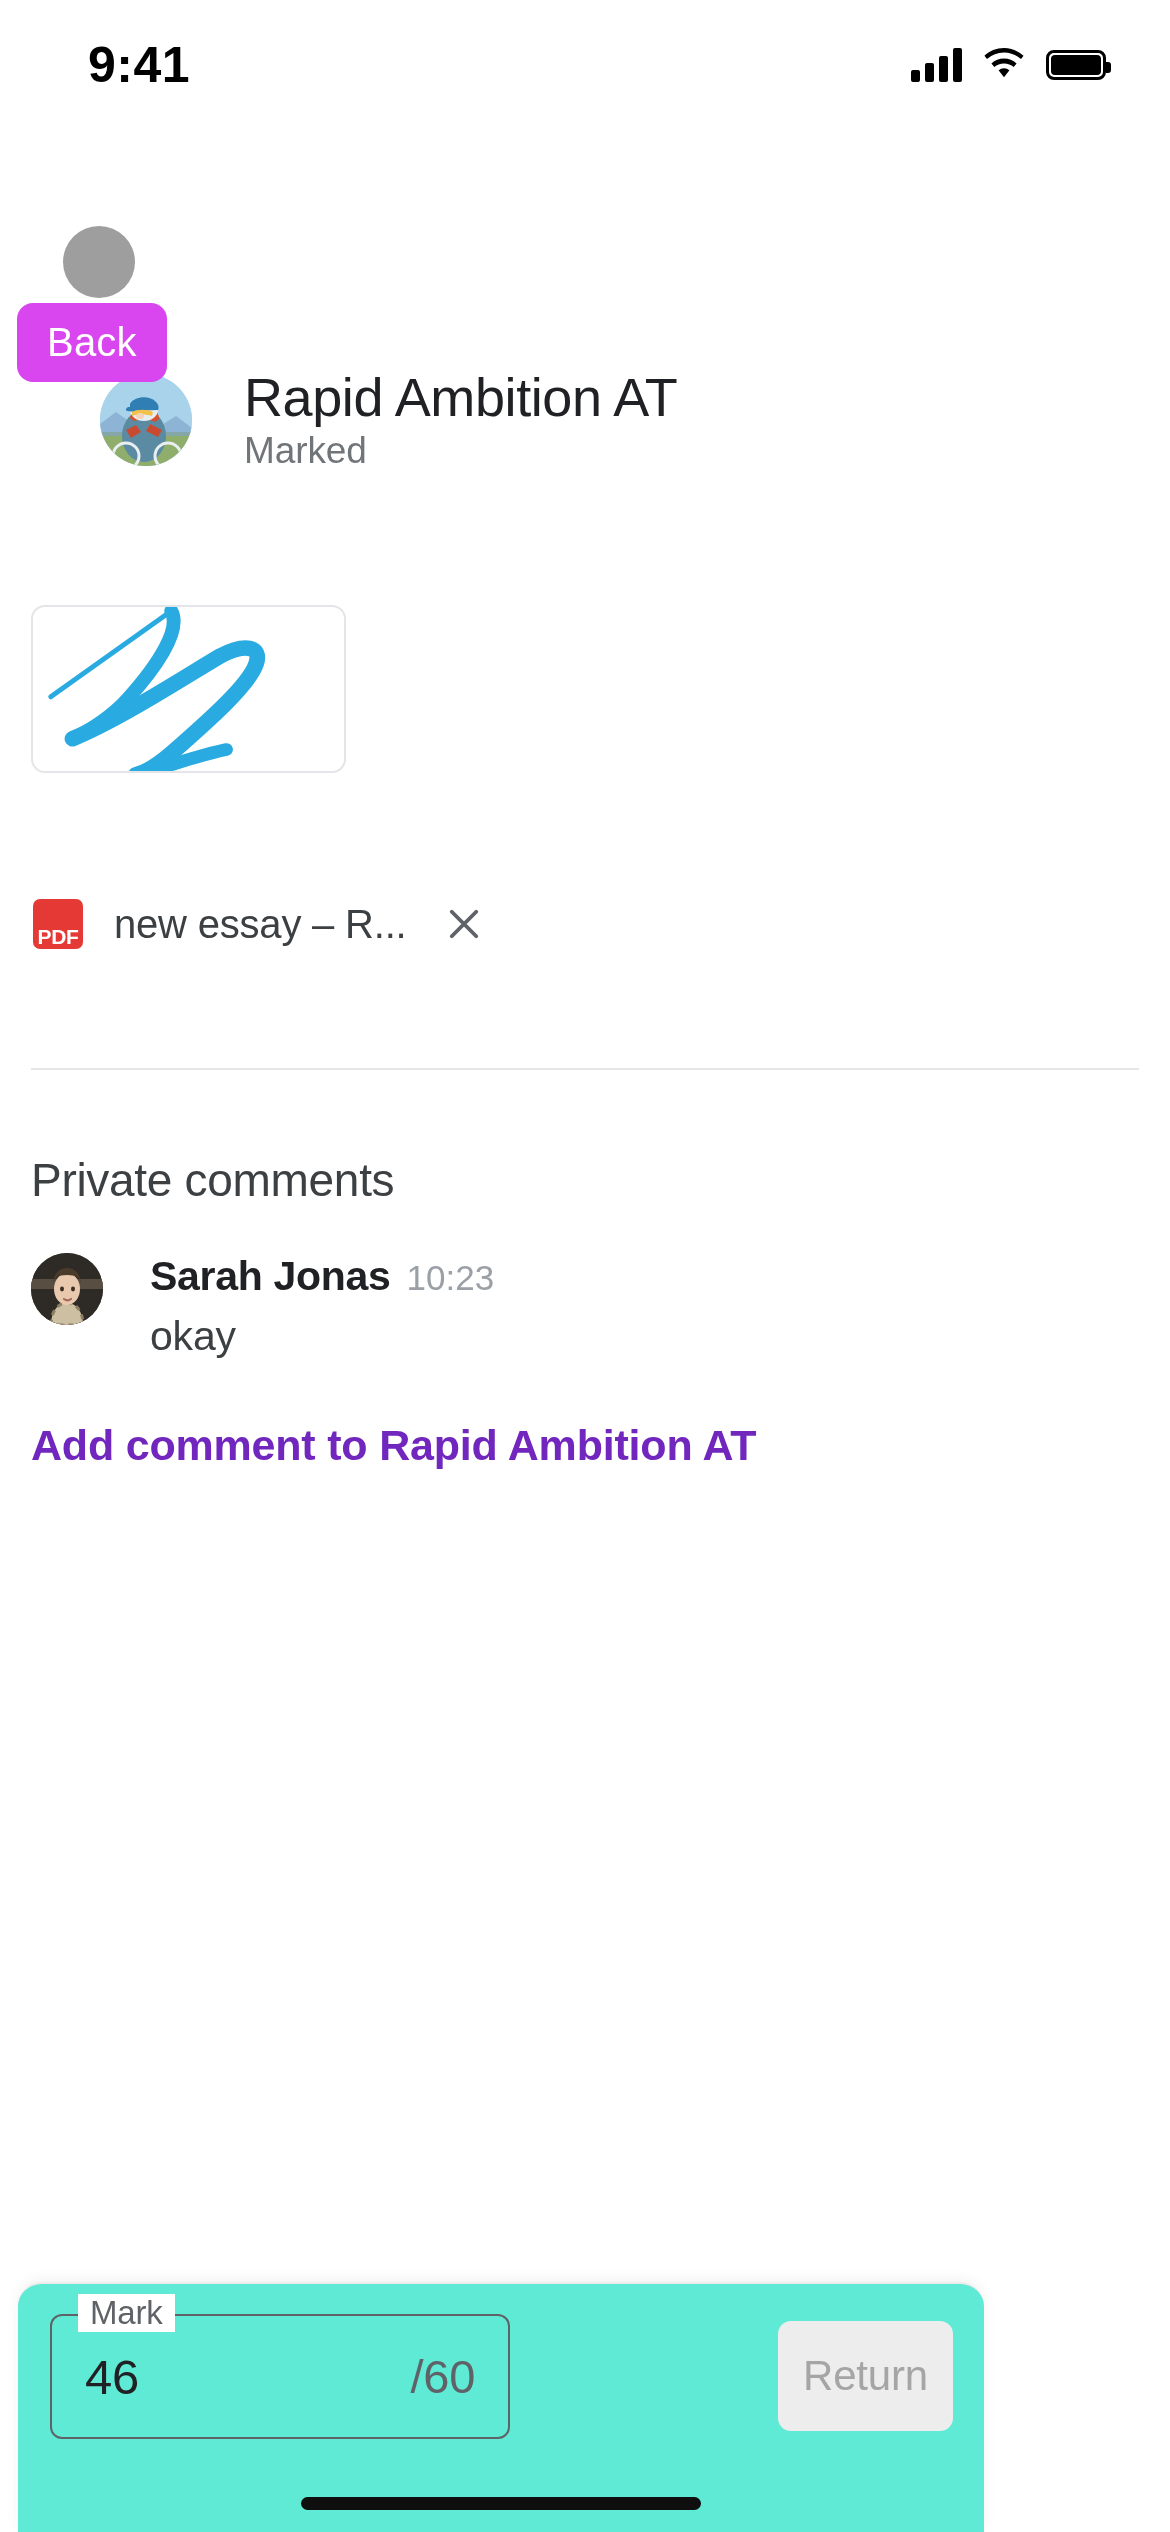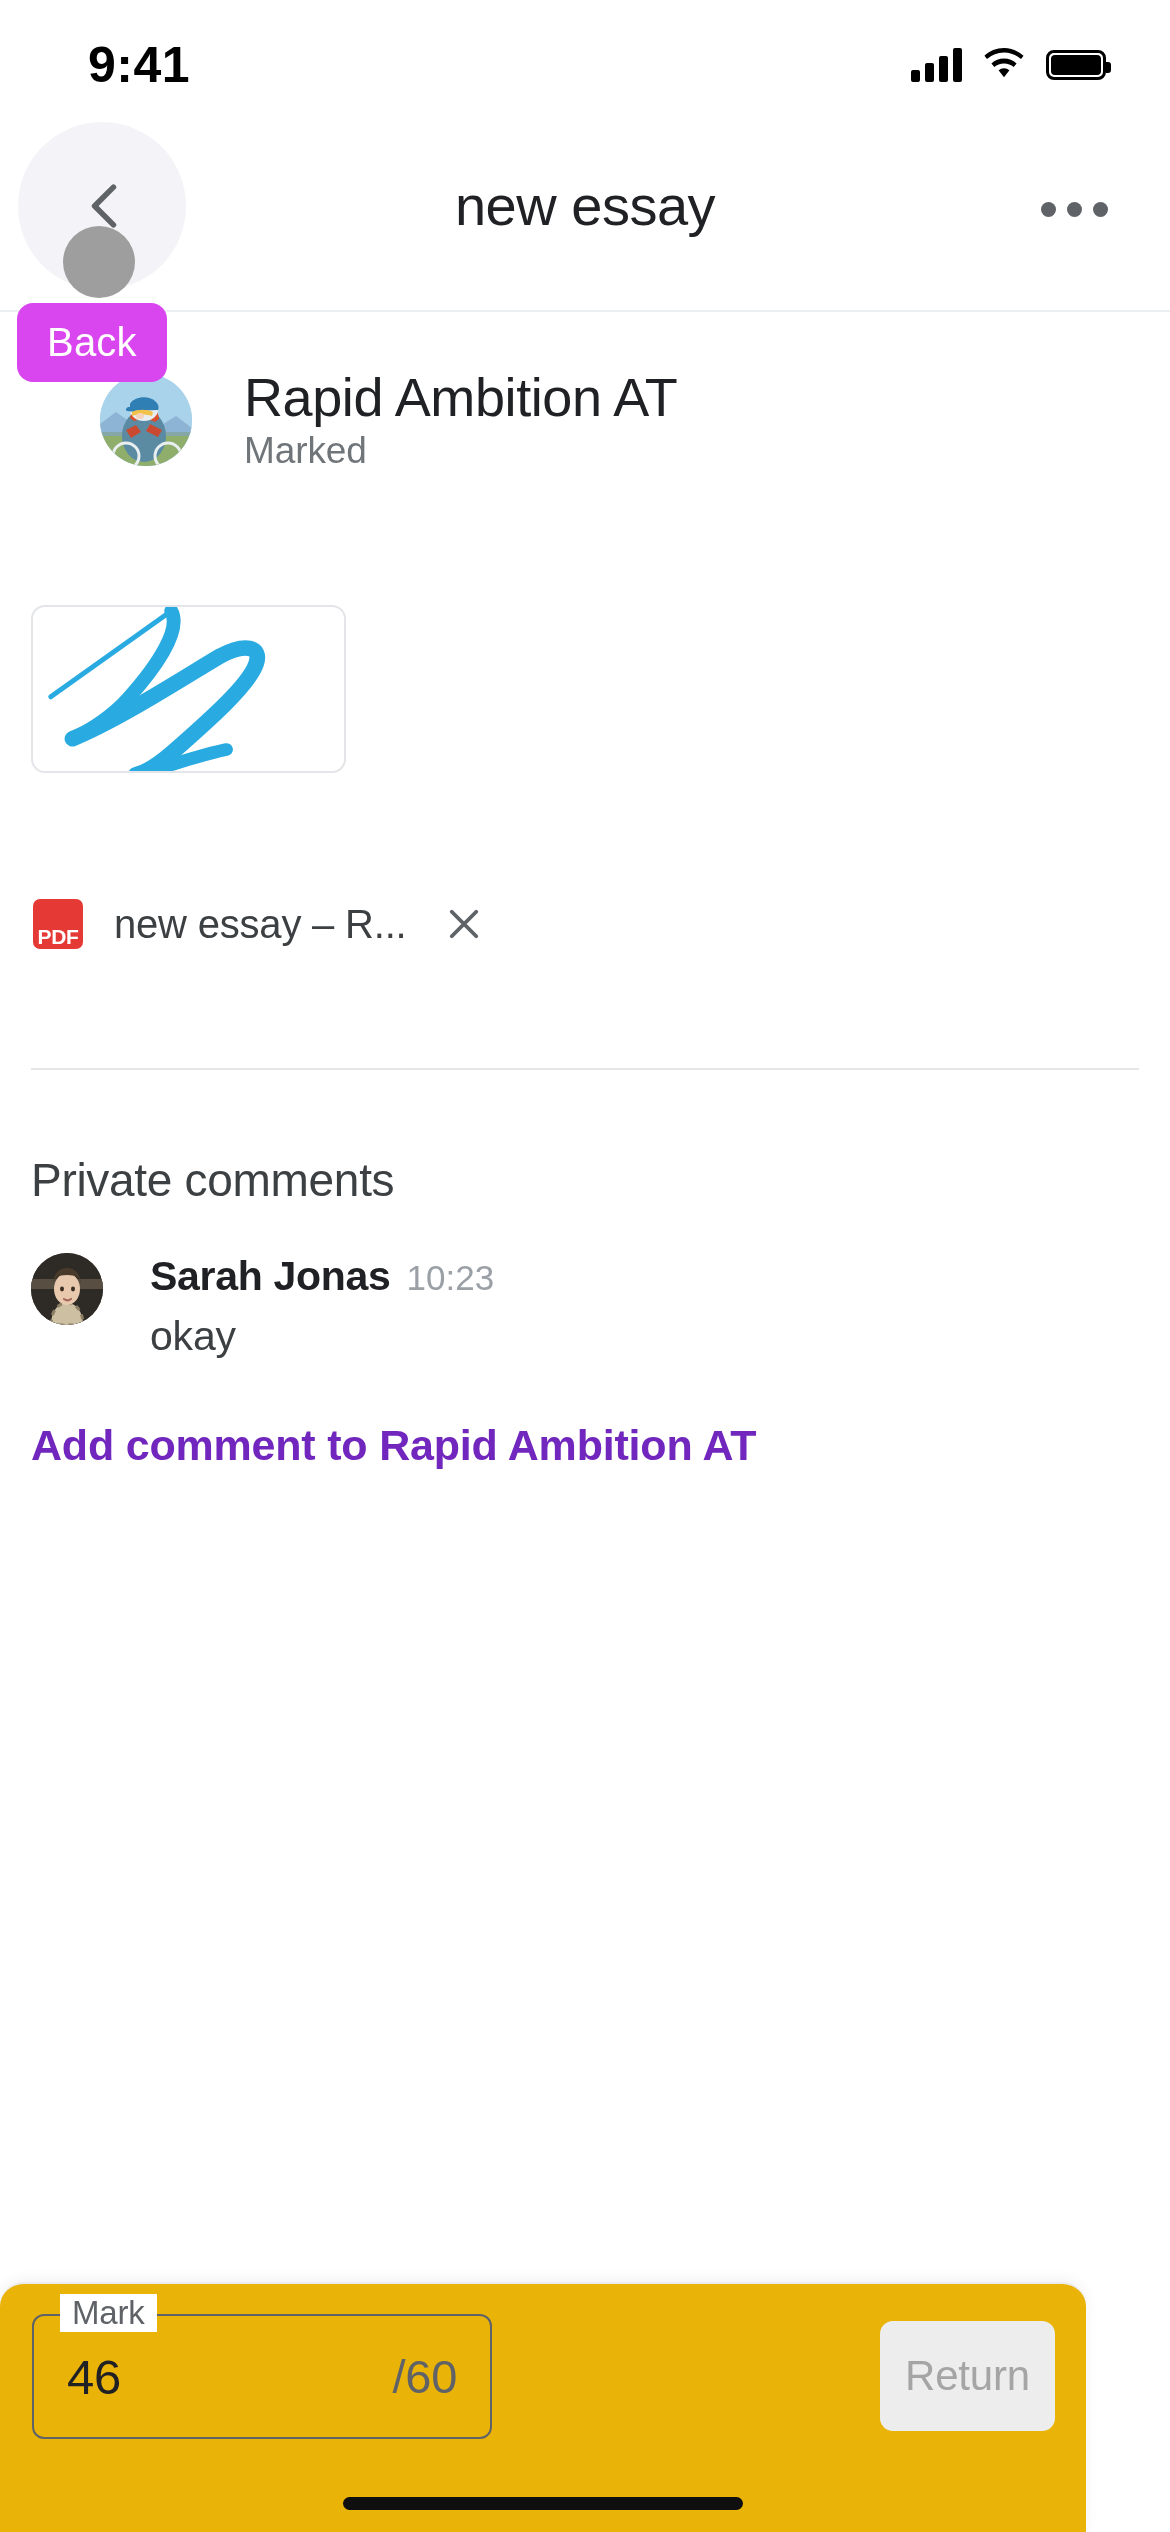--- a/index.html
+++ b/index.html
@@ -426,19 +426,6 @@
     </div>
   </div>
 
-  <div class="nav-bar">
-    <div class="nav-back">
-      <svg class="chevron-left" viewBox="0 0 24 24">
-        <path d="M15.5 4.2L7.7 12l7.8 7.8" fill="none" stroke="#5f6368" stroke-width="2.3" stroke-linecap="round" stroke-linejoin="round"></path>
-      </svg>
-    </div>
-    <div class="nav-title">new essay</div>
-    <div class="nav-more">
-      <span></span>
-        <span></span>
-        <span></span>
-    </div>
-  </div>
 
   <div class="cursor-dot"></div>
   <div class="tooltip">Back</div>

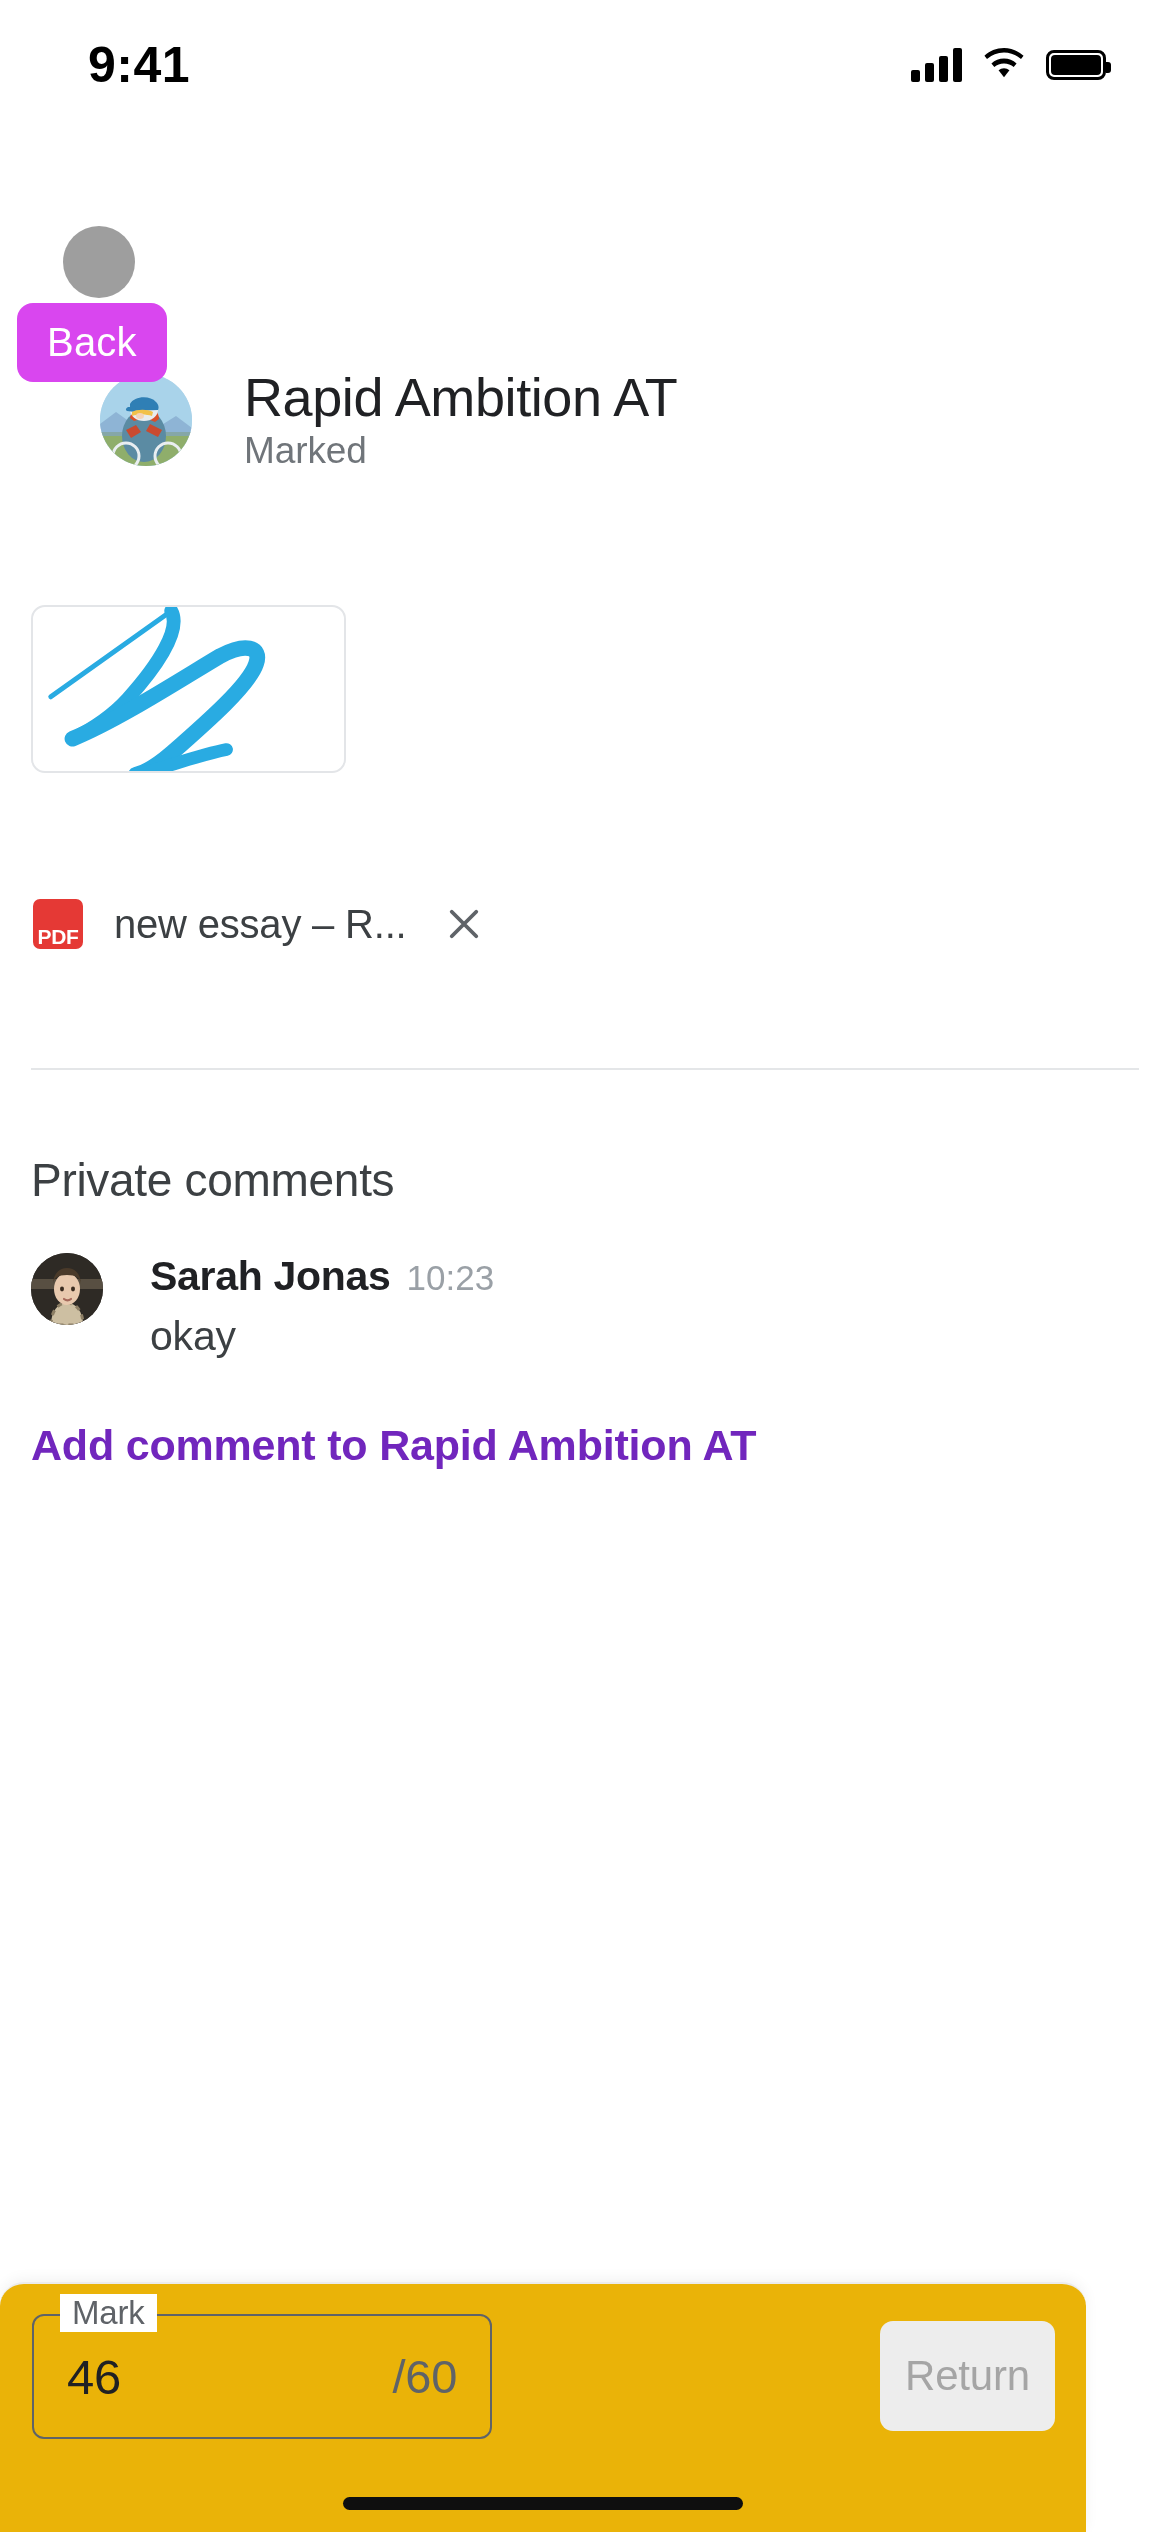--- a/index.html
+++ b/index.html
@@ -331,11 +331,11 @@
   
   .bottom-bar {
     position: absolute;
-    left: 0;
+    left: 18px;
     bottom: 0;
-    width: 1086px;
+    width: 966px;
     height: 250px;
-    background: #eab308;
+    background: #5eead4;
     border-top: 2px solid #ececec;
     border-radius: 24px 24px 0 0;
     box-shadow: 0 -3px 14px rgba(0,0,0,0.055);

